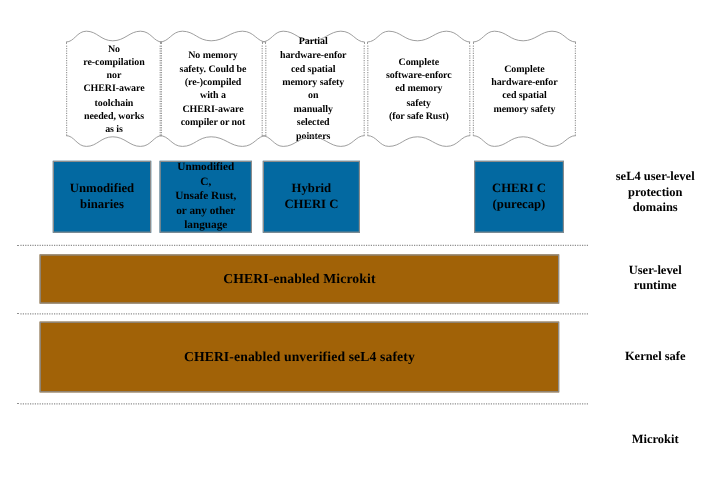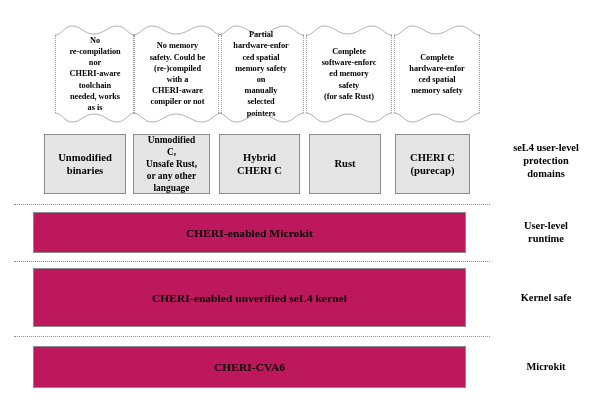--- a/index.html
+++ b/index.html
@@ -65,7 +65,7 @@
     position: absolute;
     box-sizing: border-box;
     border: 1px solid #8c8c8c;
-    background: #e5e5e5;
+    background: #0369a1;
     display: flex;
     align-items: center;
     justify-content: center;

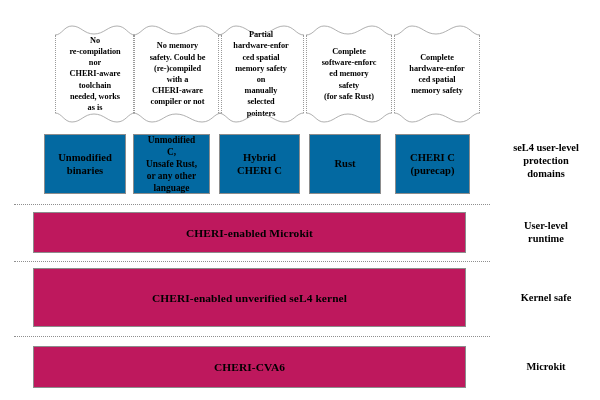--- a/index.html
+++ b/index.html
@@ -193,9 +193,6 @@
     <div class="txt">Hybrid<br>CHERI C</div>
   </div>
 
-  <div class="pdbox" style="left:309px; top:118px; width:72px; height:60px;">
-    <div class="txt">Rust</div>
-  </div>
 
   <div class="pdbox" style="left:395px; top:118px; width:75px; height:60px;">
     <div class="txt">CHERI C<br>(purecap)</div>

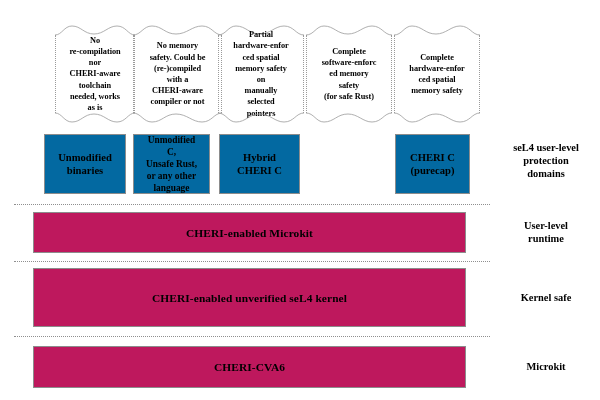--- a/index.html
+++ b/index.html
@@ -86,7 +86,7 @@
     position: absolute;
     box-sizing: border-box;
     border: 1px solid #8c8c8c;
-    background: #be185d;
+    background: #a16207;
     display: flex;
     align-items: center;
     justify-content: center;

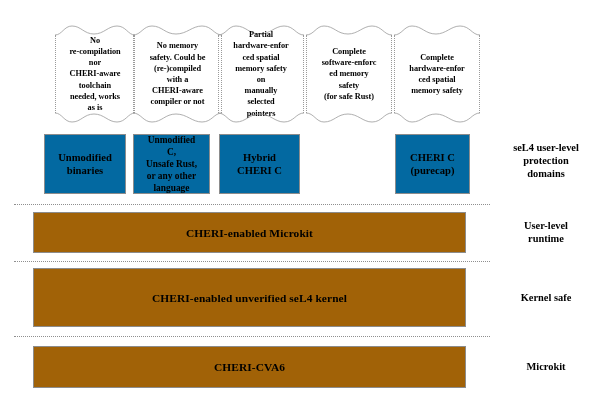--- a/index.html
+++ b/index.html
@@ -214,7 +214,7 @@
   <div class="sep" style="top:245px;"></div>
 
   <div class="layerbox" style="left:33px; top:252px; width:433px; height:59px;">
-    <div class="txt">CHERI-enabled unverified seL4 kernel</div>
+    <div class="txt">CHERI-enabled unverified seL4 safety</div>
   </div>
   <div class="sidelabel" style="left:487px; top:275px;">
     <span>Kernel safe</span>

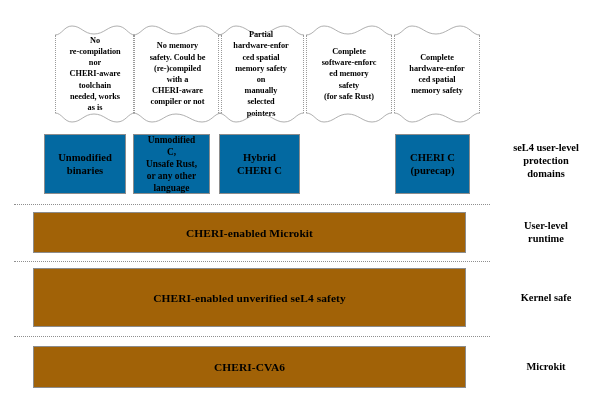--- a/index.html
+++ b/index.html
@@ -222,9 +222,6 @@
 
   <div class="sep" style="top:320px;"></div>
 
-  <div class="layerbox" style="left:33px; top:330px; width:433px; height:42px;">
-    <div class="txt">CHERI-CVA6</div>
-  </div>
   <div class="sidelabel" style="left:487px; top:344px;">
     <span>Microkit</span>
   </div>

